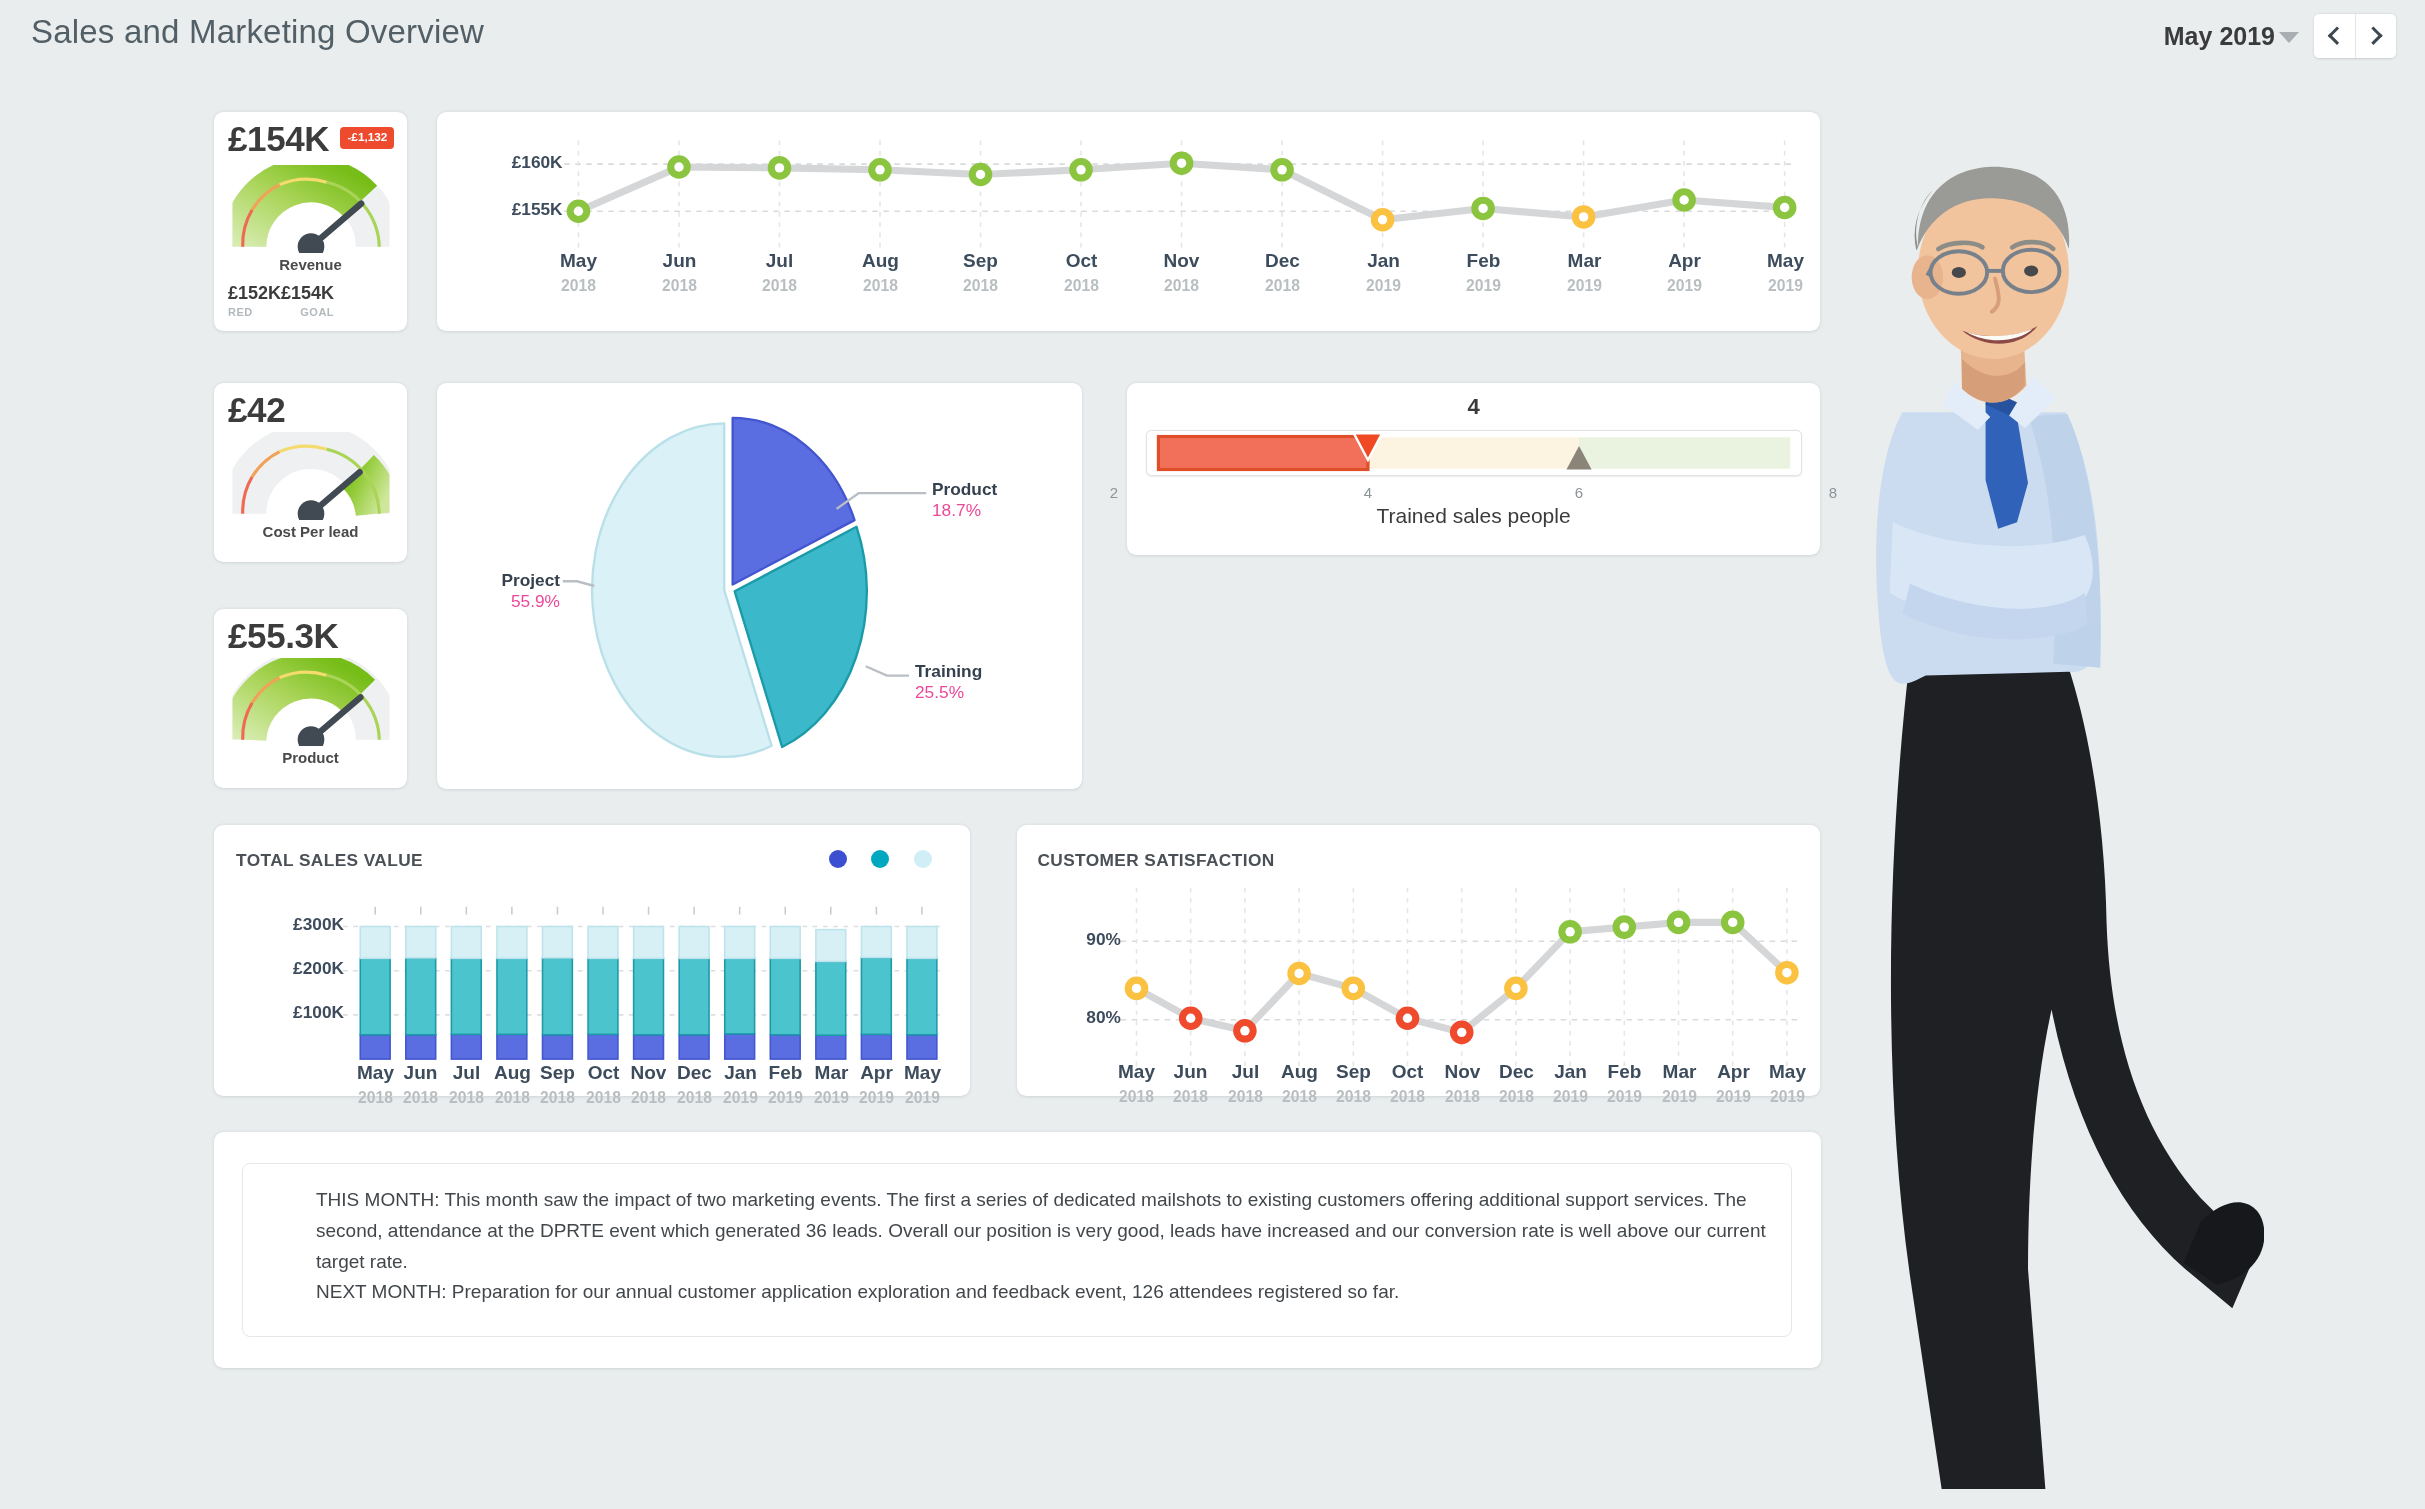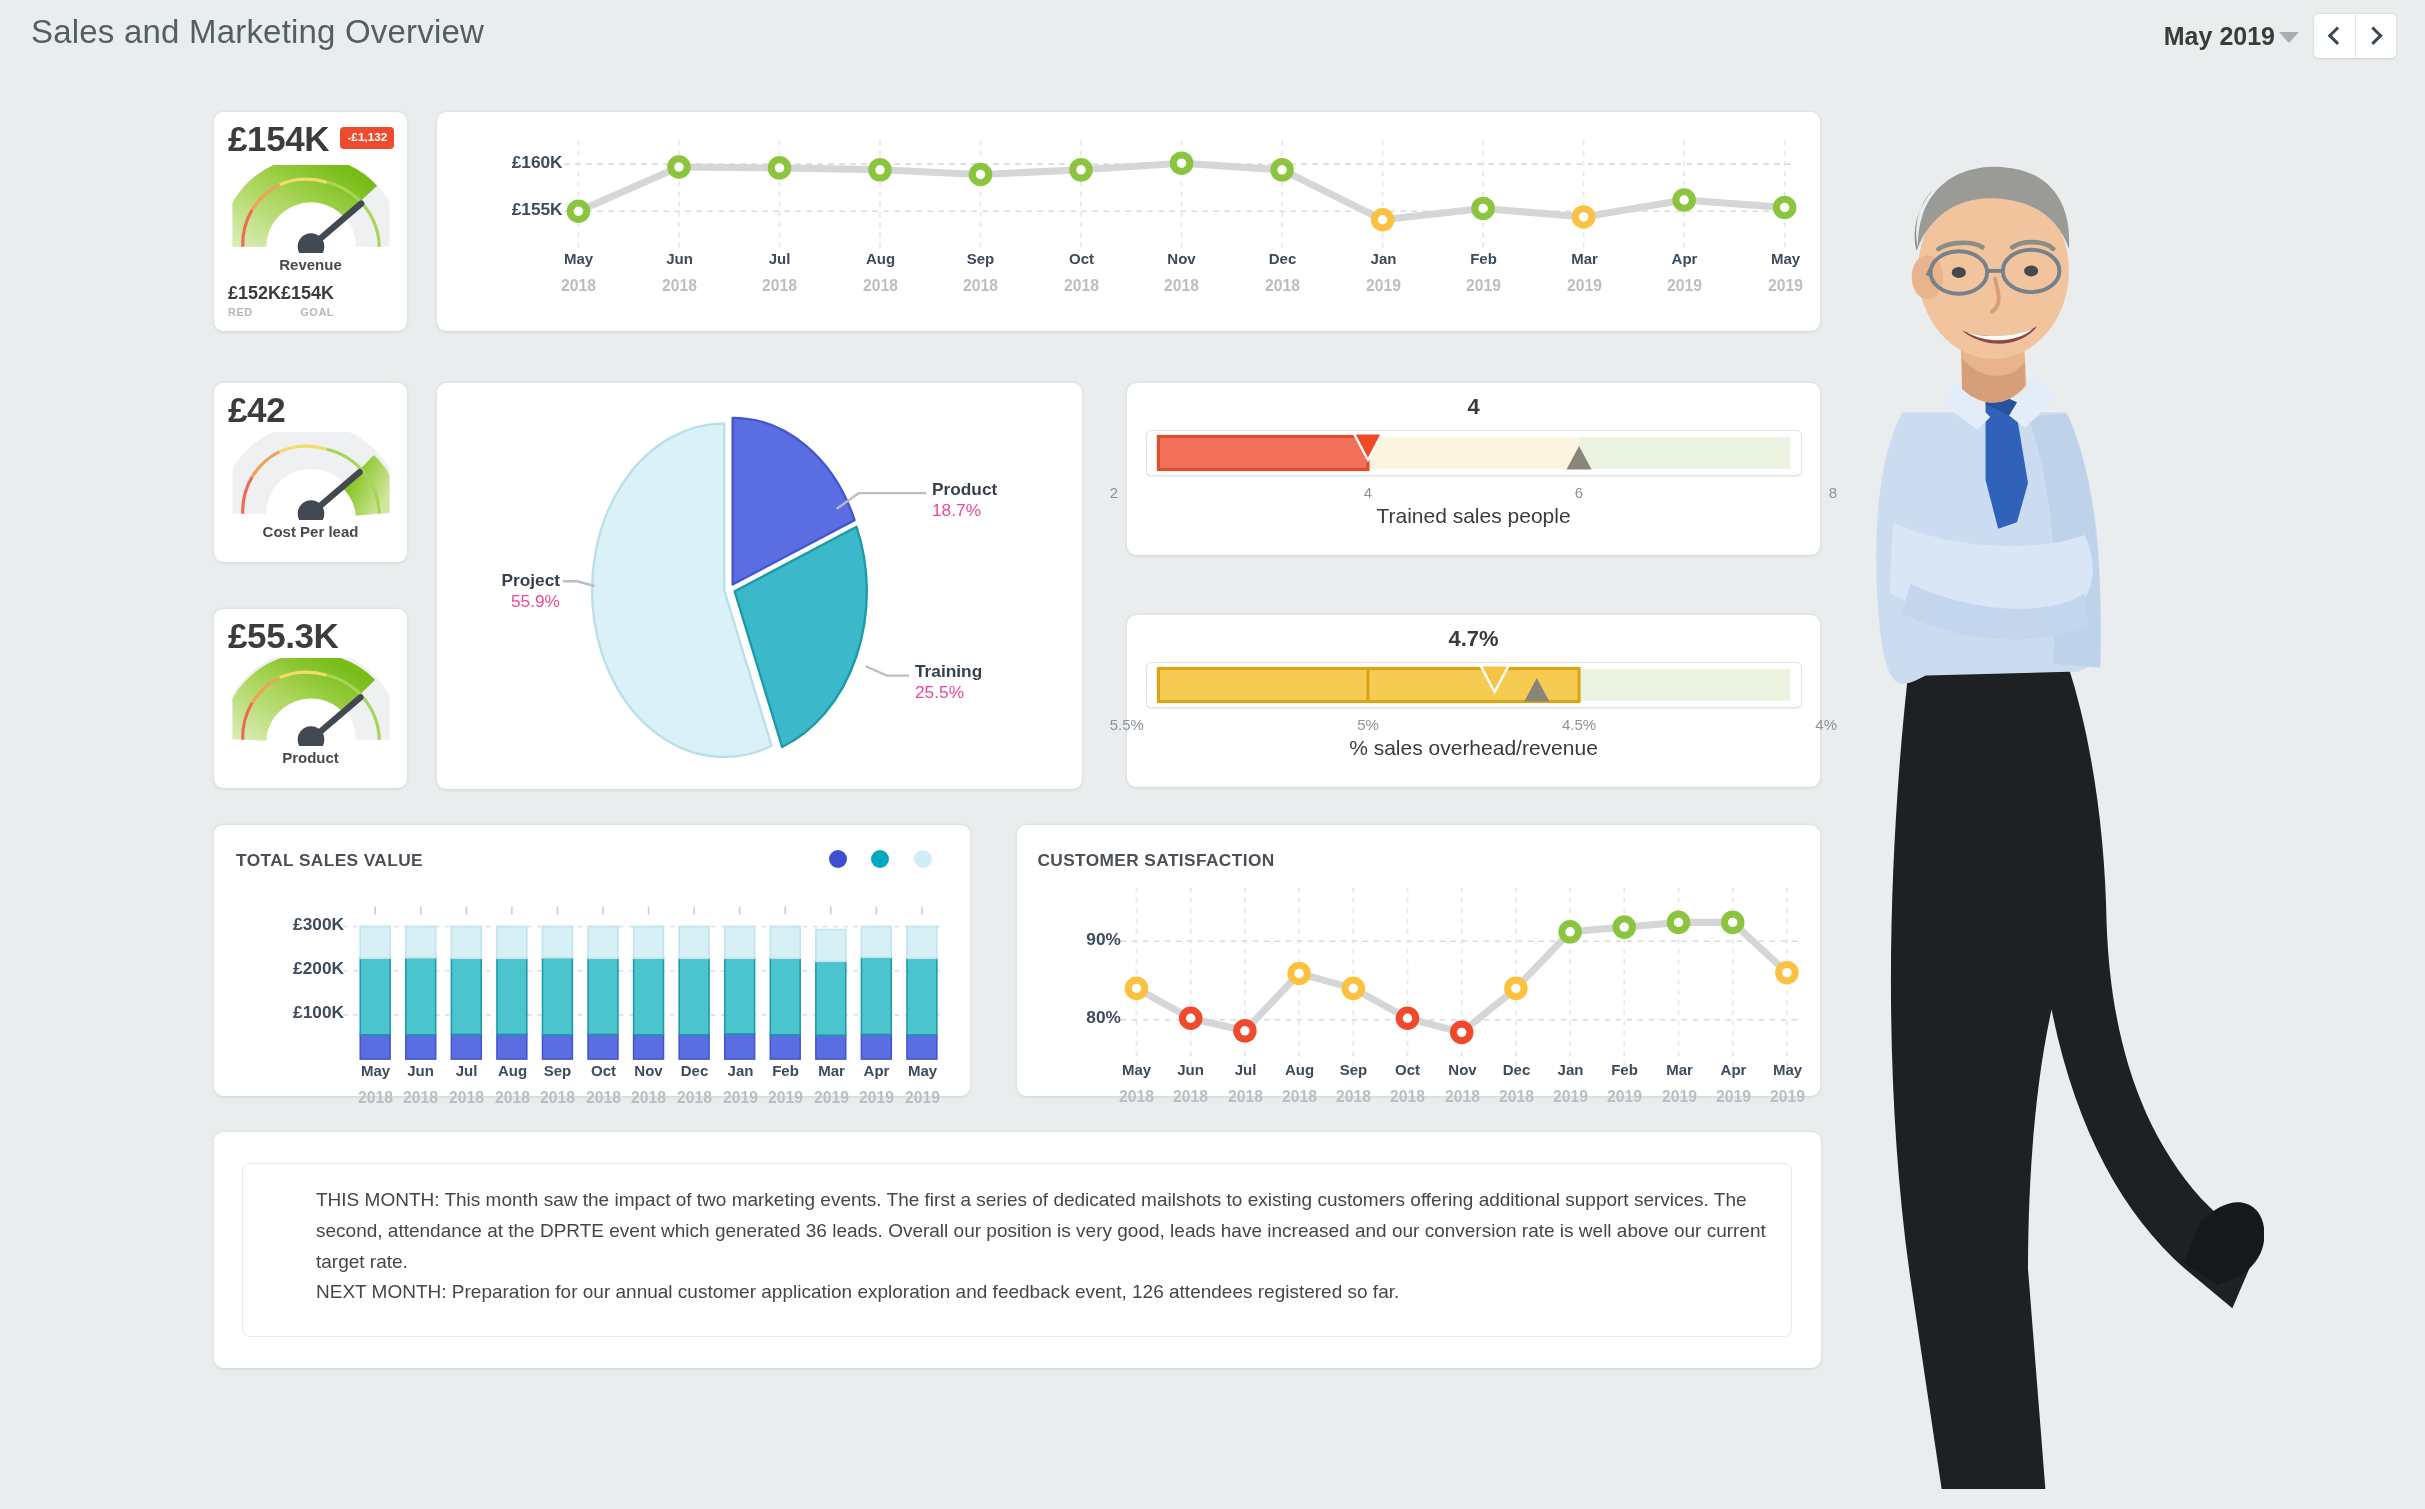--- a/index.html
+++ b/index.html
@@ -52,7 +52,7 @@
 
   
   .ax-y { position: absolute; font-size: 17.3px; font-weight: 700; color: #3d4c5c; text-align: right; }
-  .ax-m { position: absolute; text-align: center; font-size: 15px; font-weight: 700; color: #3d4c5c; }
+  .ax-m { position: absolute; text-align: center; font-size: 19px; font-weight: 700; color: #3d4c5c; }
   .ax-yr { position: absolute; text-align: center; font-size: 15.7px; font-weight: 700; color: #b9bec1; }
 
   

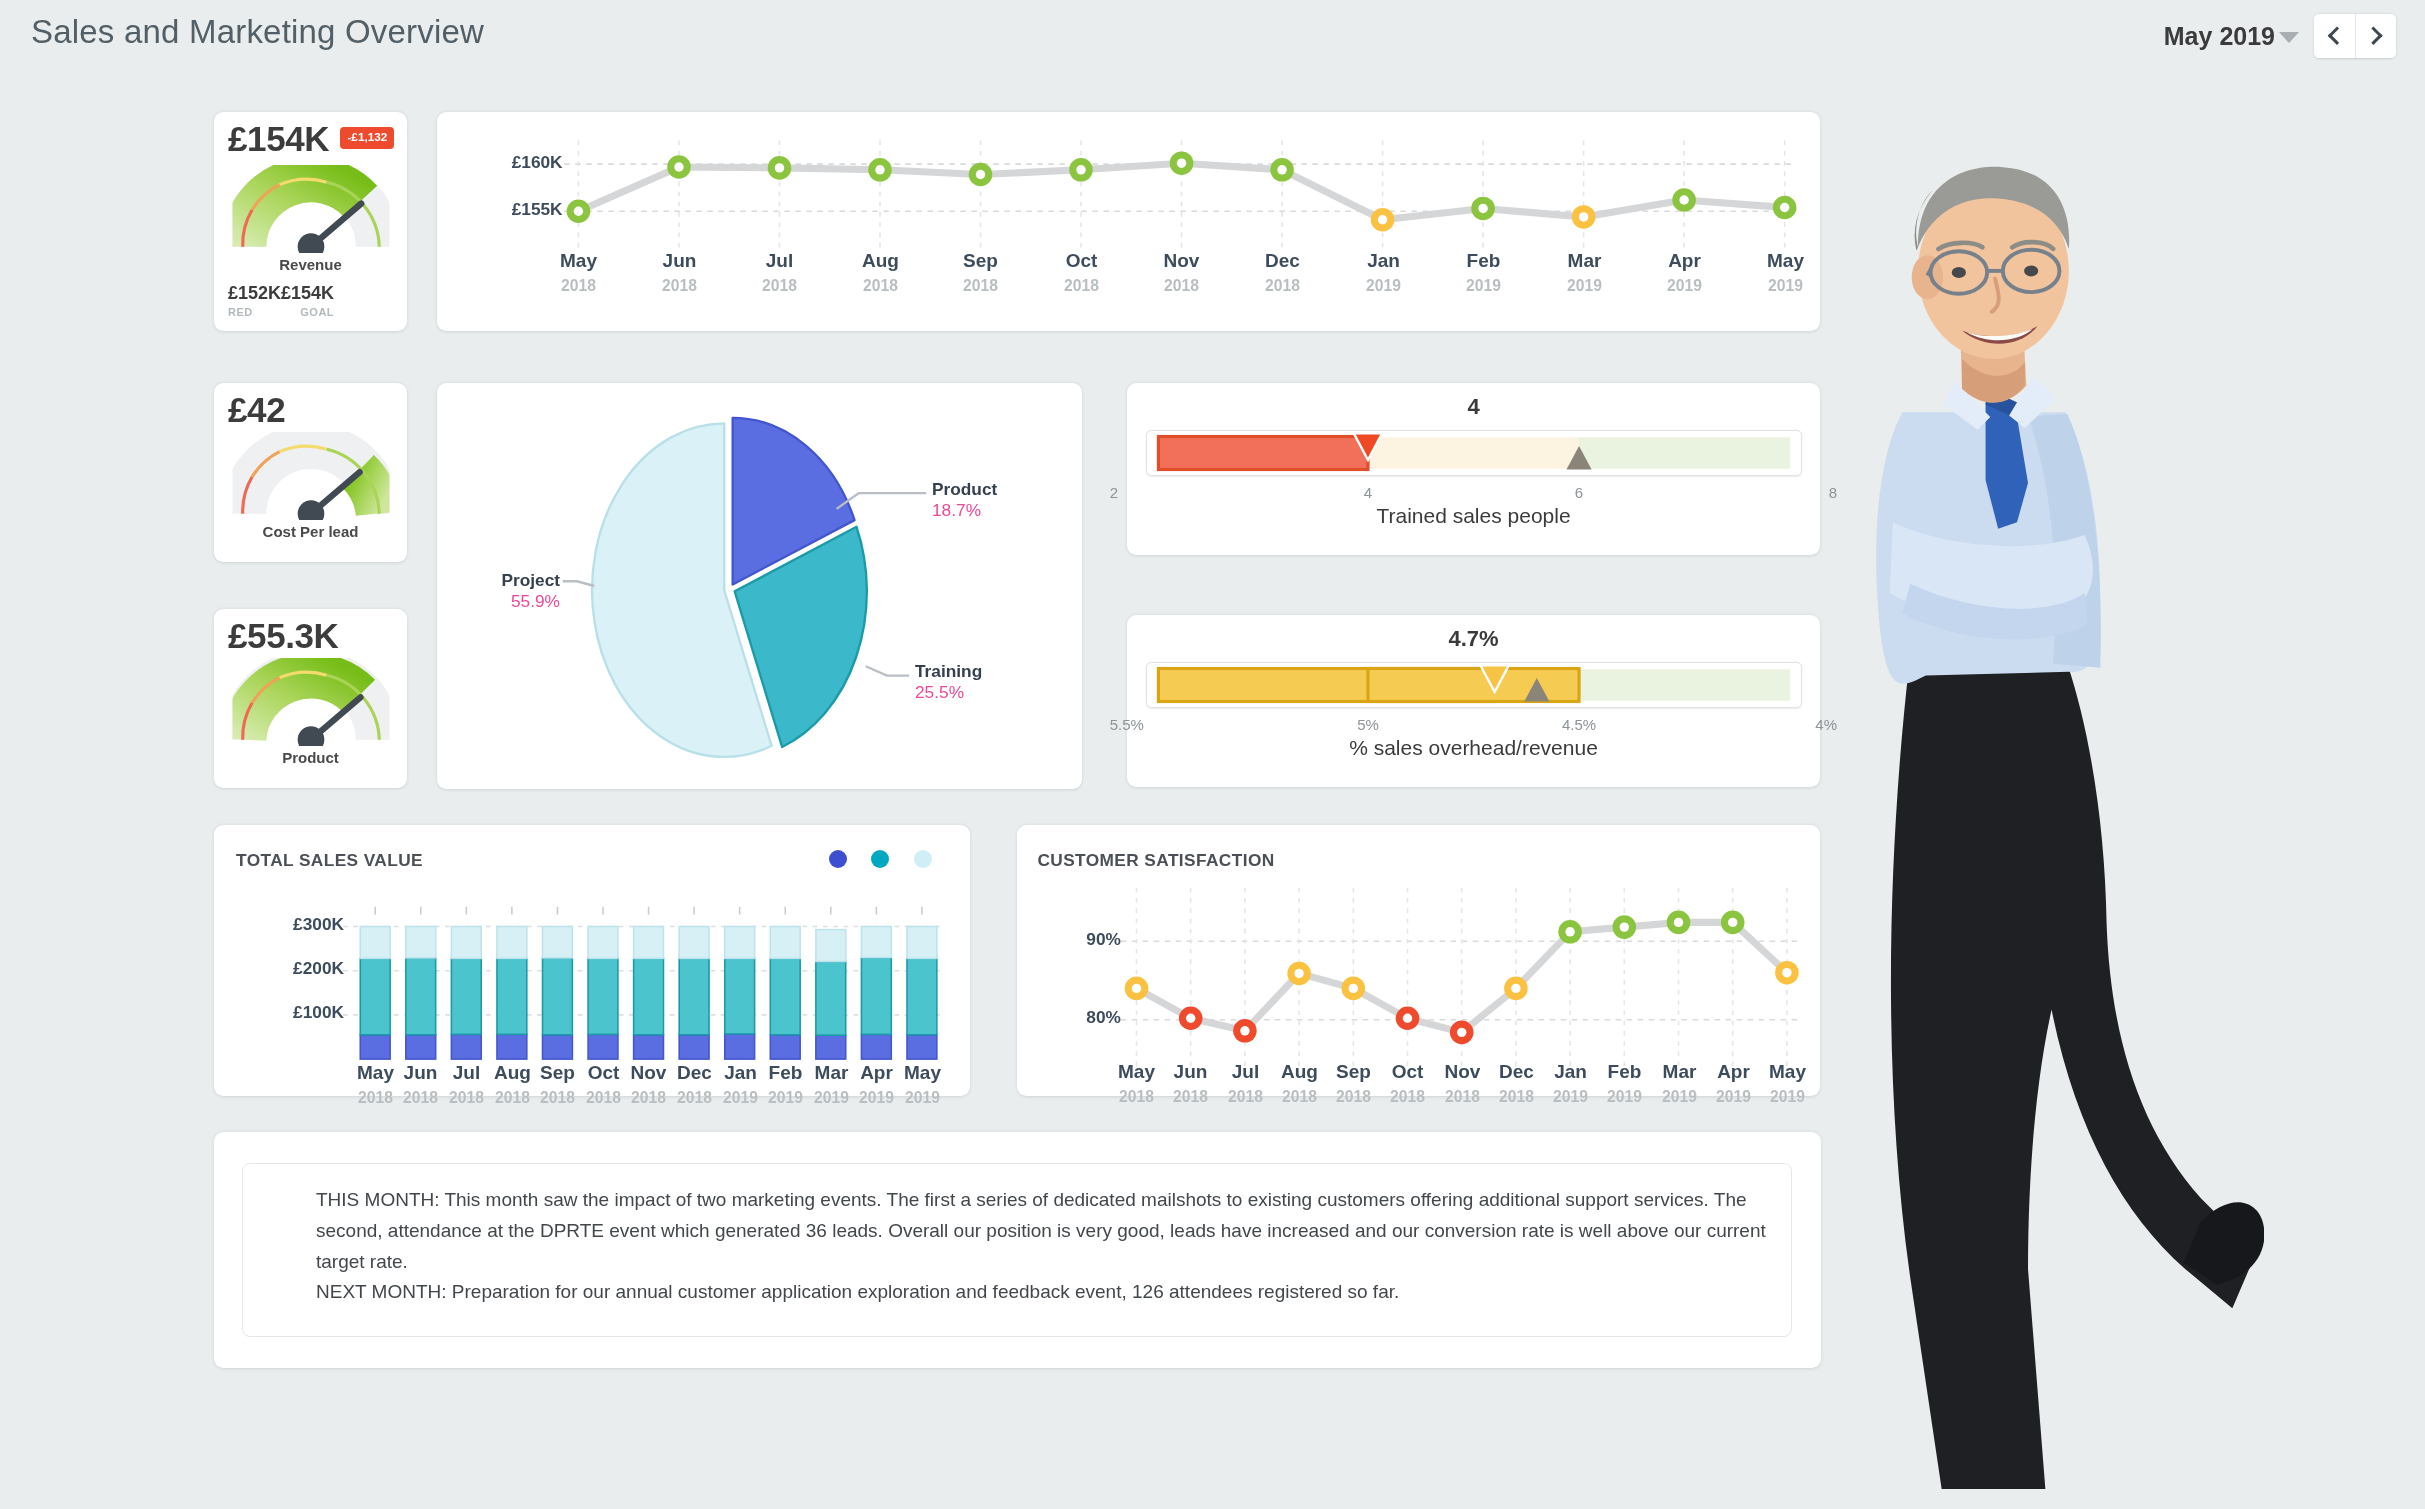--- a/index.html
+++ b/index.html
@@ -301,26 +301,6 @@
     <div class="bullet-title" style="top:121px;">Trained sales people</div>
   </div>
 
-  <div class="card" style="left:1127px; top:615px; width:693px; height:172px;">
-    <div class="bullet-val" style="top:11px;">4.7%</div>
-    <div id="bullet2">
-        <div class="bullet-frame" style="left: 19px; top: 47px; width: 656px; height: 46px;"></div>
-        <svg width="693" height="118" style="position: absolute; left: 0px; top: 0px;" viewBox="0 0 882 150">
-          <rect x="38" y="69" width="268.66666666666663" height="40" fill="#fae4e2"></rect>
-          <rect x="306.66666666666663" y="69" width="268.66666666666663" height="40" fill="#eaf3e0"></rect>
-          <rect x="575.3333333333333" y="69" width="268.66666666666674" height="40" fill="#eaf3e0"></rect>
-          <rect x="40" y="68" width="427.86666666666656" height="42" fill="#f6cb52" stroke="#d9a514" stroke-width="4"></rect>
-          <rect x="306.66666666666663" y="68" width="268.66666666666663" height="42" fill="#f6cb52" stroke="#d9a514" stroke-width="4"></rect>
-          <path d="M 449.86666666666656 64 L 485.86666666666656 64 L 467.86666666666656 98 Z" fill="#f6c344" stroke="#ffffff" stroke-width="3"></path>
-          <path d="M 505.60000000000014 110 L 537.6000000000001 110 L 521.6000000000001 80 Z" fill="#8a8578"></path>
-        </svg>
-        <div class="bscale" style="left: -17.3px; top: 101px;;width:94px;text-align:left">5.5%</div>
-        <div class="bscale" style="left: 194px; top: 101px;;width:94px;text-align:center">5%</div>
-        <div class="bscale" style="left: 405px; top: 101px;;width:94px;text-align:center">4.5%</div>
-        <div class="bscale" style="left: 616px; top: 101px;;width:94px;text-align:right">4%</div>
-      </div>
-    <div class="bullet-title" style="top:121px;">% sales overhead/revenue</div>
-  </div>
 
   <div class="card" style="left:214px; top:825px; width:756px; height:271px;">
     <div class="wtitle" style="left:22px; top:25px;">TOTAL SALES VALUE</div>

